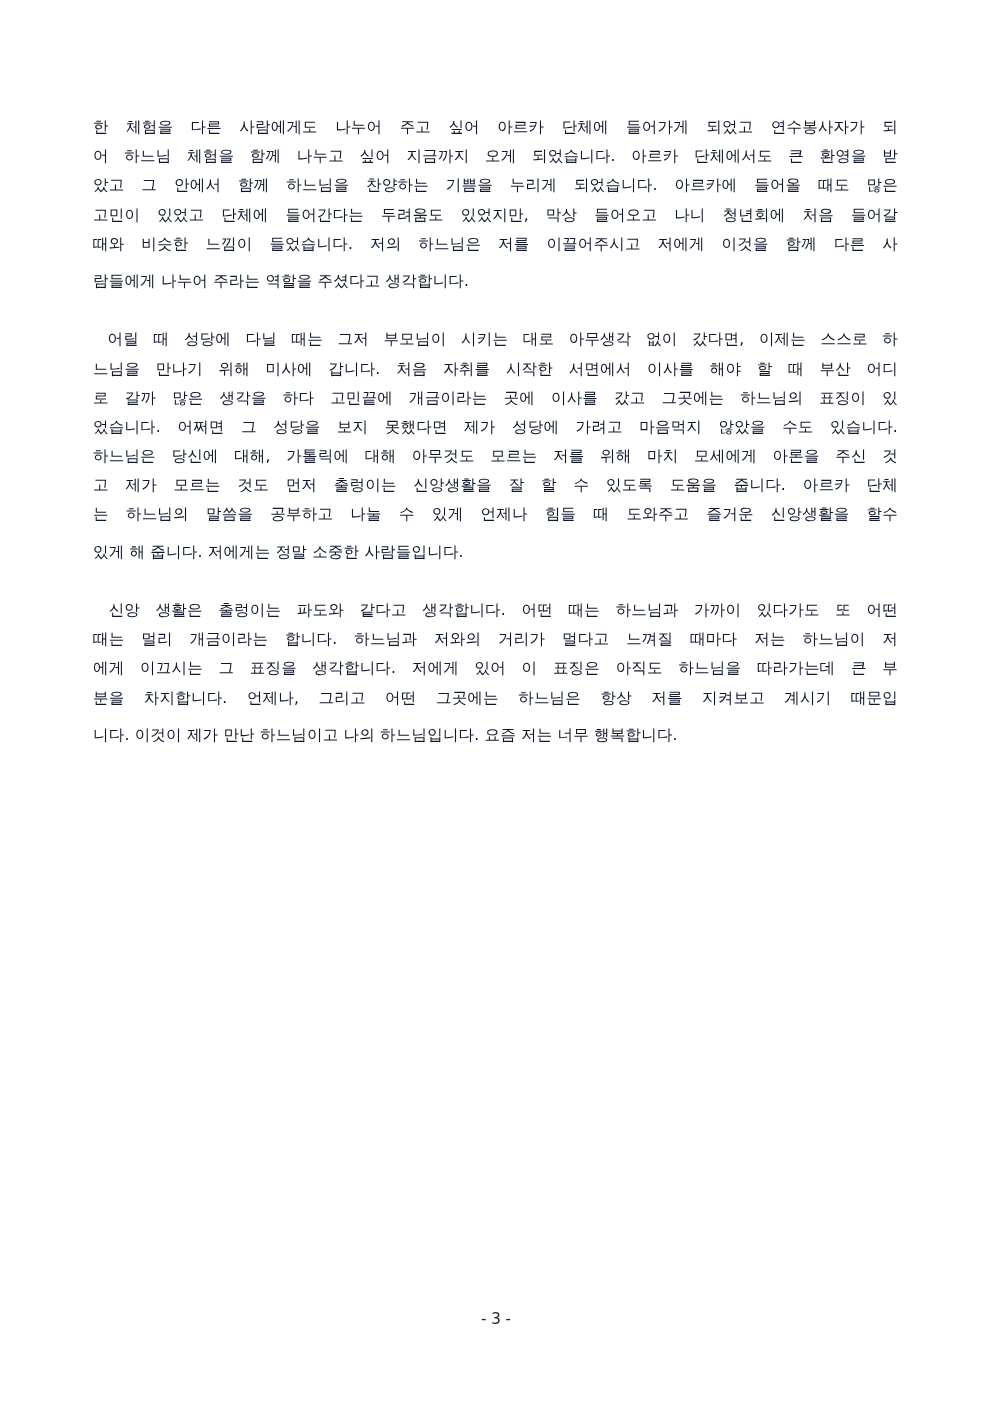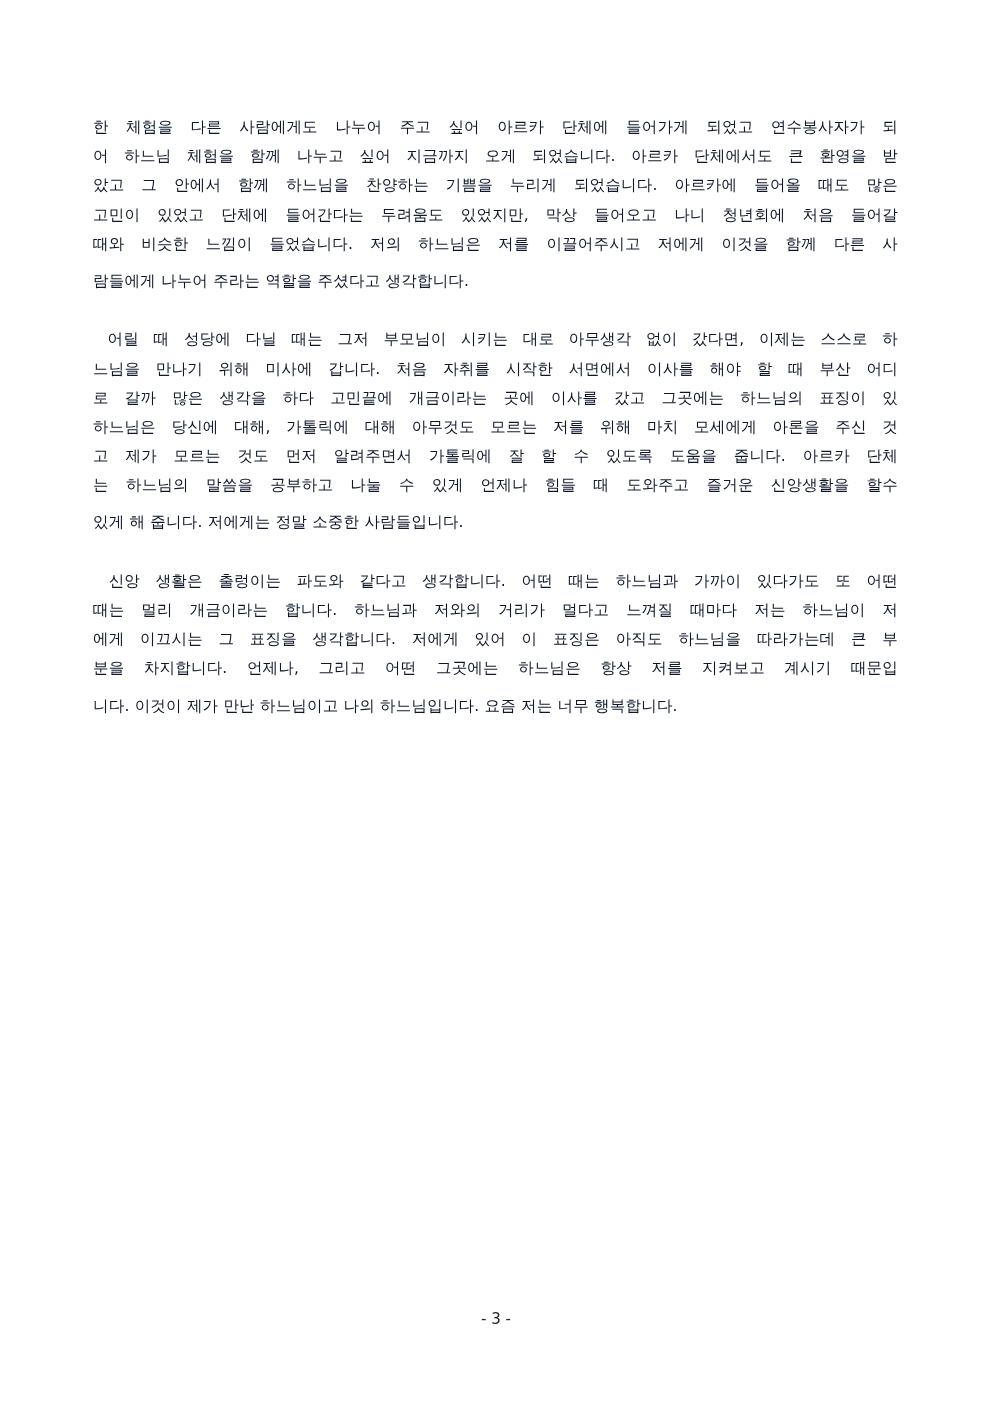--- a/index.html
+++ b/index.html
@@ -41,6 +41,7 @@
       <div class="line" style="white-space: pre;"> 어릴 때 성당에 다닐 때는 그저 부모님이 시키는 대로 아무생각 없이 갔다면, 이제는 스스로 하</div>
       <div class="line">느님을 만나기 위해 미사에 갑니다. 처음 자취를 시작한 서면에서 이사를 해야 할 때 부산 어디</div>
       <div class="line">로 갈까 많은 생각을 하다 고민끝에 개금이라는 곳에 이사를 갔고 그곳에는 하느님의 표징이 있</div>
+      <div class="line">었습니다. 어쩌면 그 성당을 보지 못했다면 제가 성당에 가려고 마음먹지 않았을 수도 있습니다.</div>
       <div class="line">하느님은 당신에 대해, 가톨릭에 대해 아무것도 모르는 저를 위해 마치 모세에게 아론을 주신 것</div>
       <div class="line">고 제가 모르는 것도 먼저 알려주면서 가톨릭에 잘 할 수 있도록 도움을 줍니다. 아르카 단체</div>
       <div class="line">는 하느님의 말씀을 공부하고 나눌 수 있게 언제나 힘들 때 도와주고 즐거운 신앙생활을 할수</div>

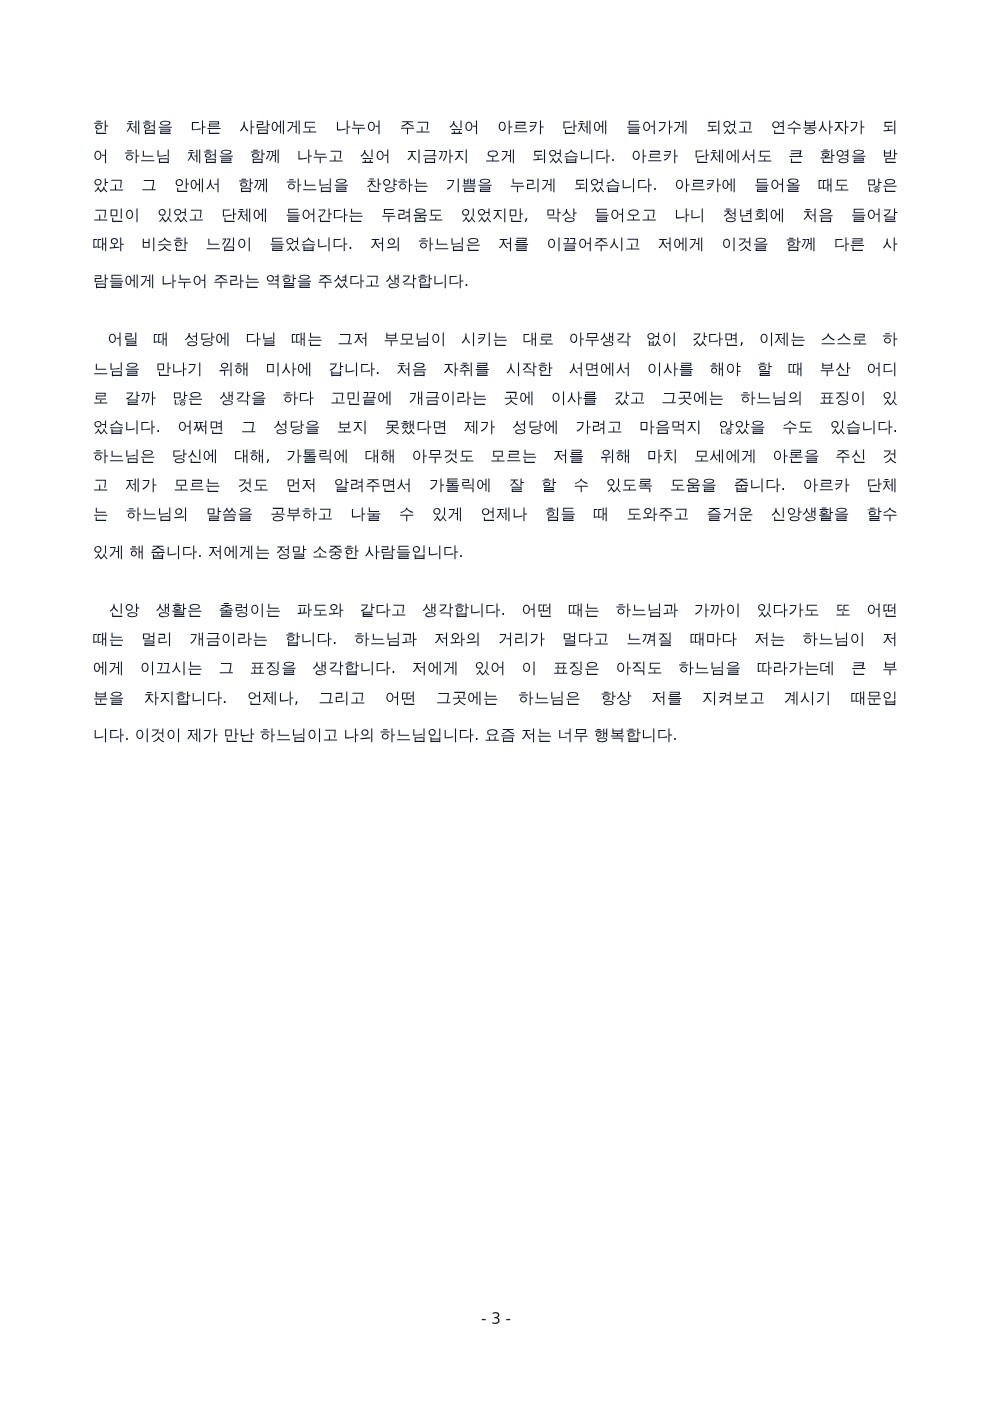--- a/index.html
+++ b/index.html
@@ -43,7 +43,7 @@
       <div class="line">로 갈까 많은 생각을 하다 고민끝에 개금이라는 곳에 이사를 갔고 그곳에는 하느님의 표징이 있</div>
       <div class="line">었습니다. 어쩌면 그 성당을 보지 못했다면 제가 성당에 가려고 마음먹지 않았을 수도 있습니다.</div>
       <div class="line">하느님은 당신에 대해, 가톨릭에 대해 아무것도 모르는 저를 위해 마치 모세에게 아론을 주신 것</div>
-      <div class="line">고 제가 모르는 것도 먼저 알려주면서 가톨릭에 잘 할 수 있도록 도움을 줍니다. 아르카 단체</div>
+      <div class="line">고 제가 모르는 것도 먼저 출렁이는 신앙생활을 잘 할 수 있도록 도움을 줍니다. 아르카 단체</div>
       <div class="line">는 하느님의 말씀을 공부하고 나눌 수 있게 언제나 힘들 때 도와주고 즐거운 신앙생활을 할수</div>
       <div class="line last">있게 해 줍니다. 저에게는 정말 소중한 사람들입니다.</div>
     </div>

